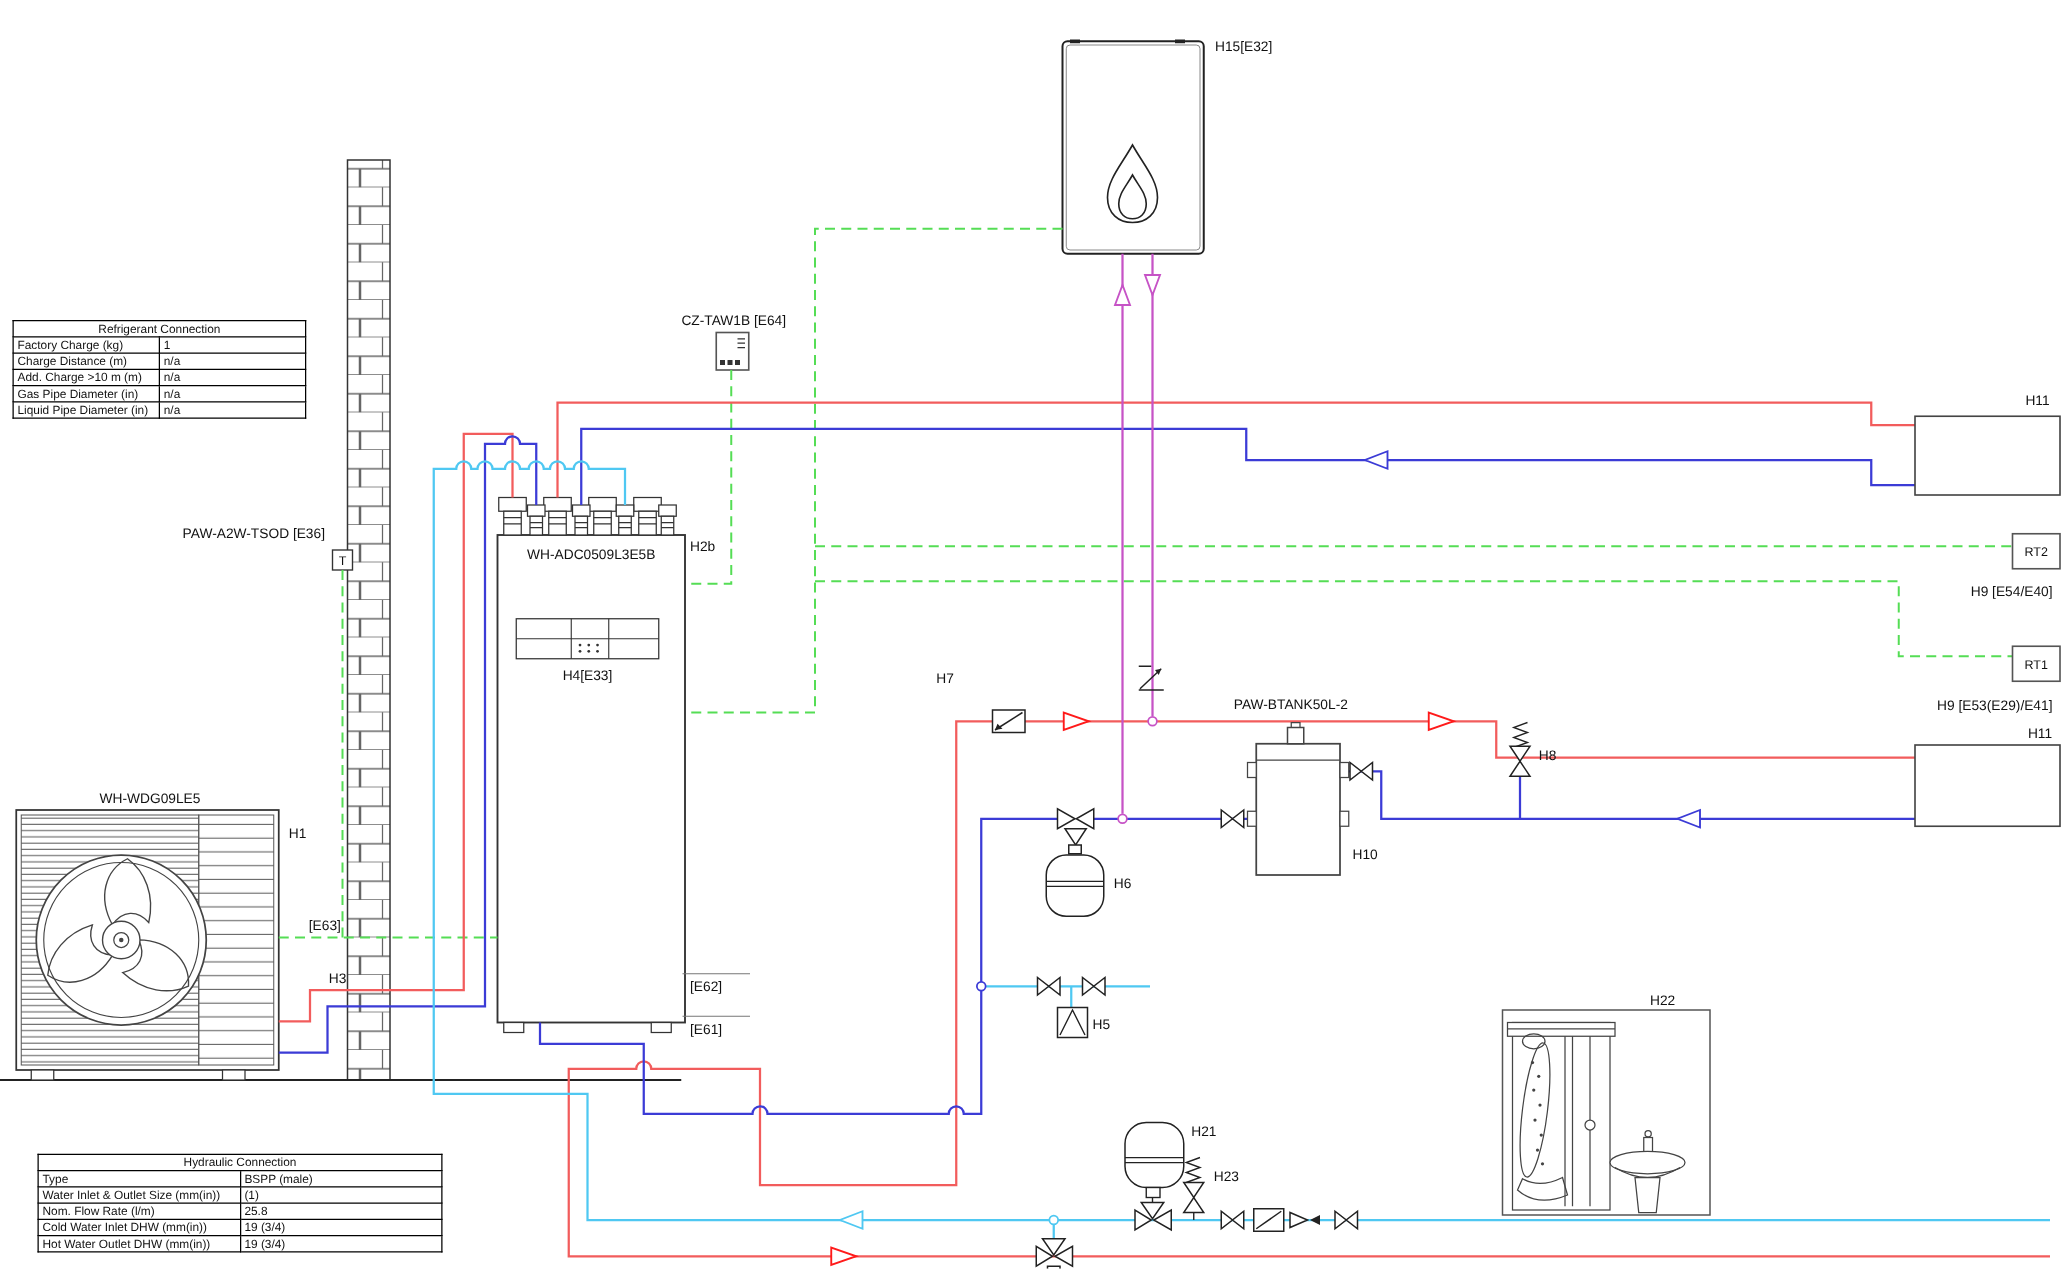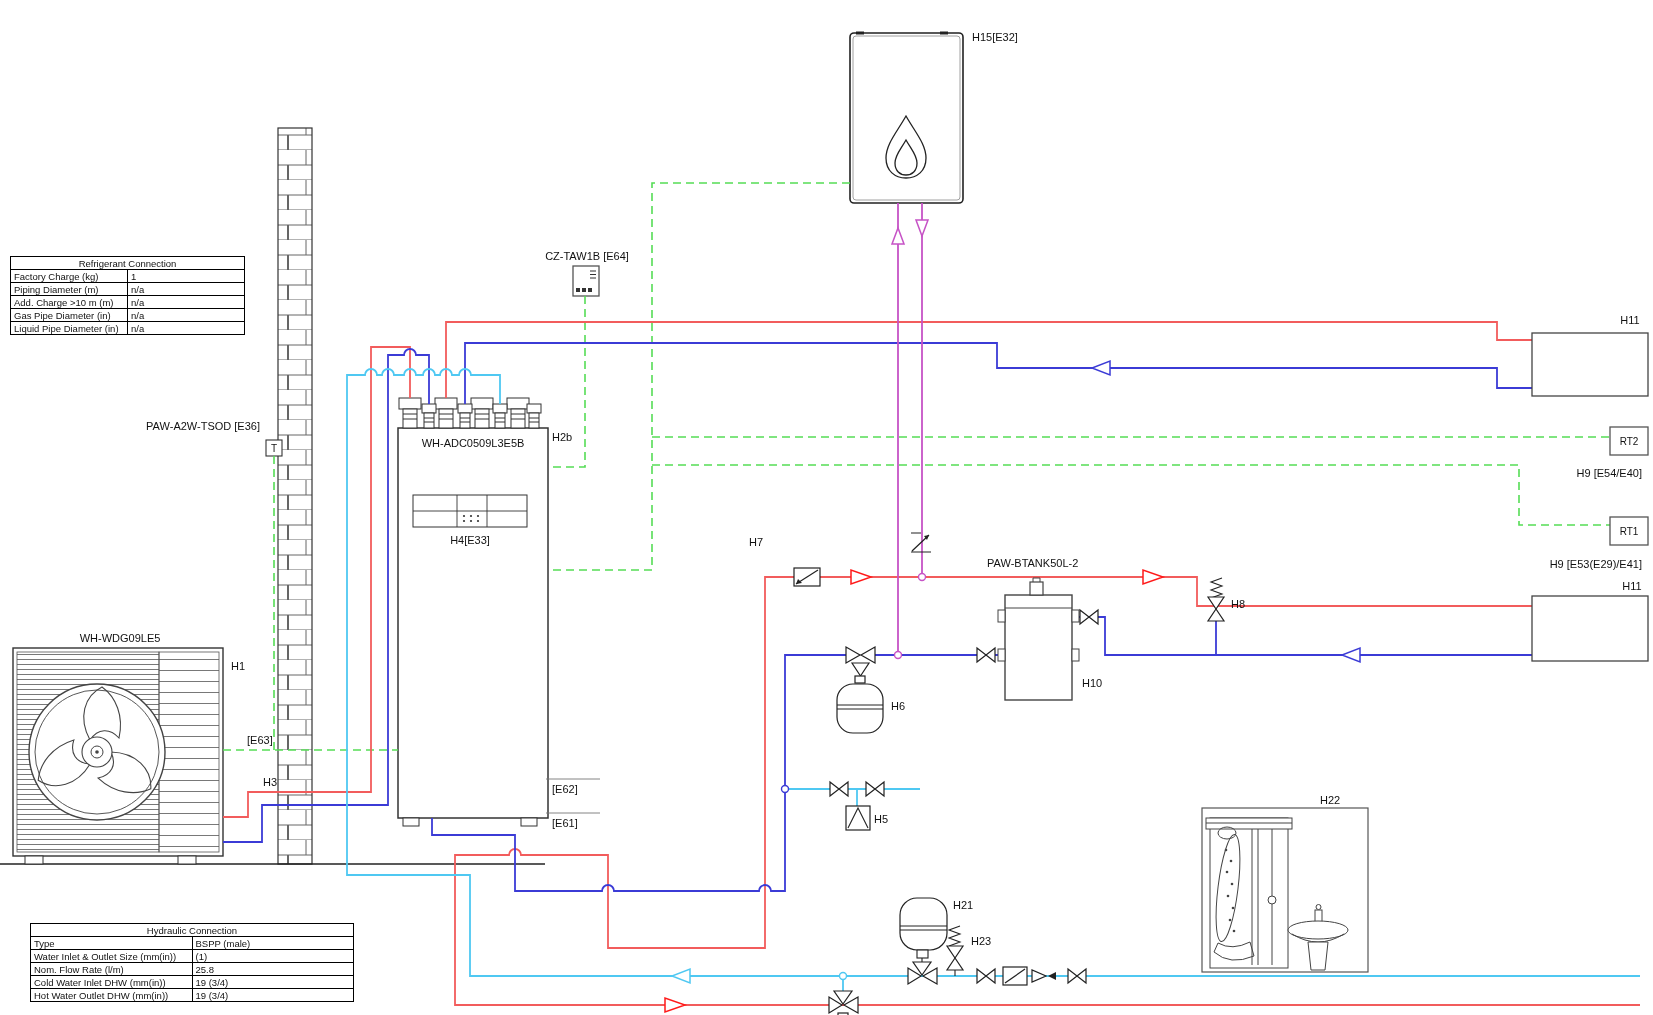--- a/index.html
+++ b/index.html
@@ -397,7 +397,7 @@
             <td class="c2">1</td>
           </tr>
     <tr>
-            <td class="c1">Piping Diameter (m)</td>
+            <td class="c1">Charge Distance (m)</td>
             <td class="c2">n/a</td>
           </tr>
     <tr>

